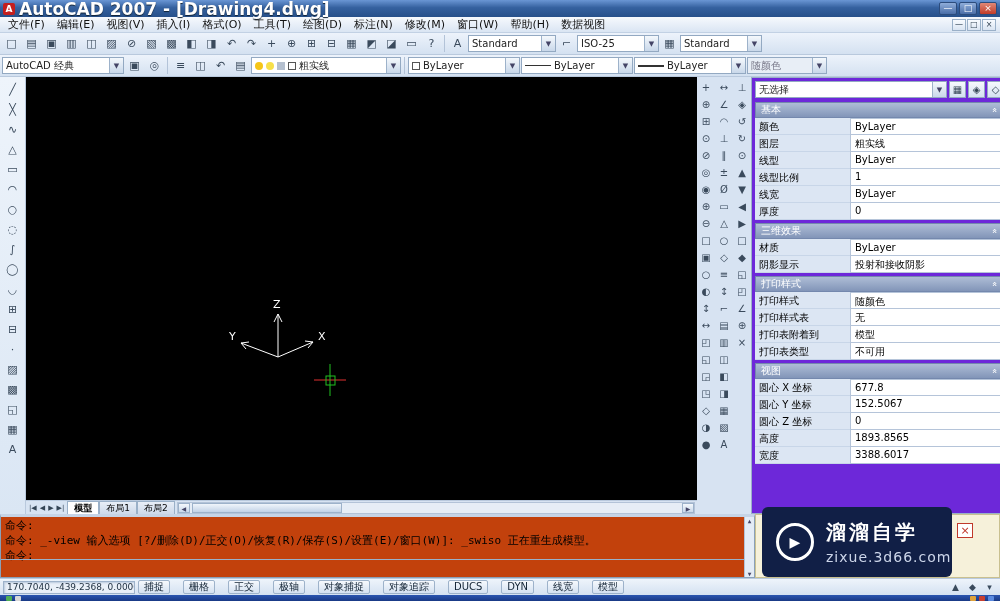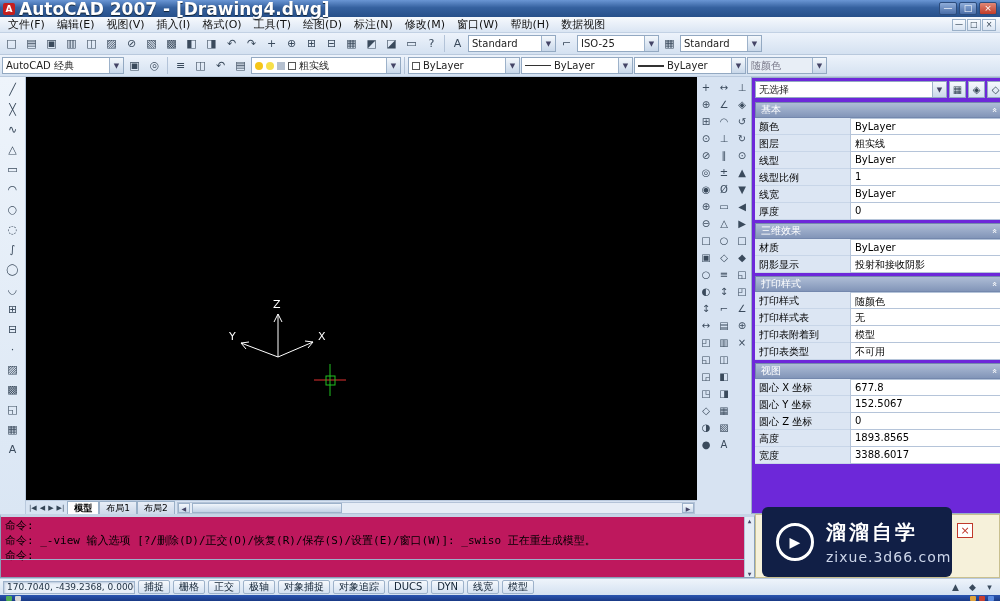--- a/index.html
+++ b/index.html
@@ -86,7 +86,7 @@
 
   
   .cmdrow{height:64px;display:flex}
-  .cmdwin{width:755px;background:#be185d;border:1px solid #8aa0b8;border-top:3px solid #c6d4e6;
+  .cmdwin{width:755px;background:#c2410c;border:1px solid #8aa0b8;border-top:3px solid #c6d4e6;
     padding:1px 14px 12px 4px;font-family:"DejaVu Sans Mono","Liberation Mono",monospace;
     font-size:11px;color:#000;position:relative;flex:none}
   .cmdline{line-height:15px;white-space:nowrap;overflow:hidden}

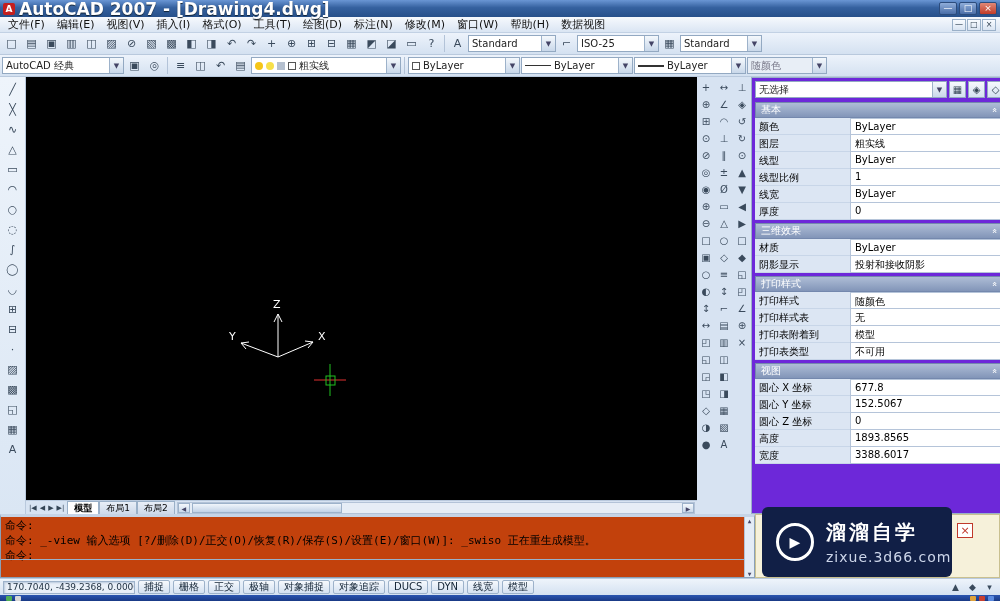--- a/index.html
+++ b/index.html
@@ -757,7 +757,7 @@
 
   <div class="statusbar">
     <span class="coords">170.7040, -439.2368, 0.0000</span>
-    <span style="display:flex;gap:3px">
+    <span style="display:flex;gap:13px">
 
     <span class="sbtn">捕捉</span>
         <span class="sbtn">栅格</span>

